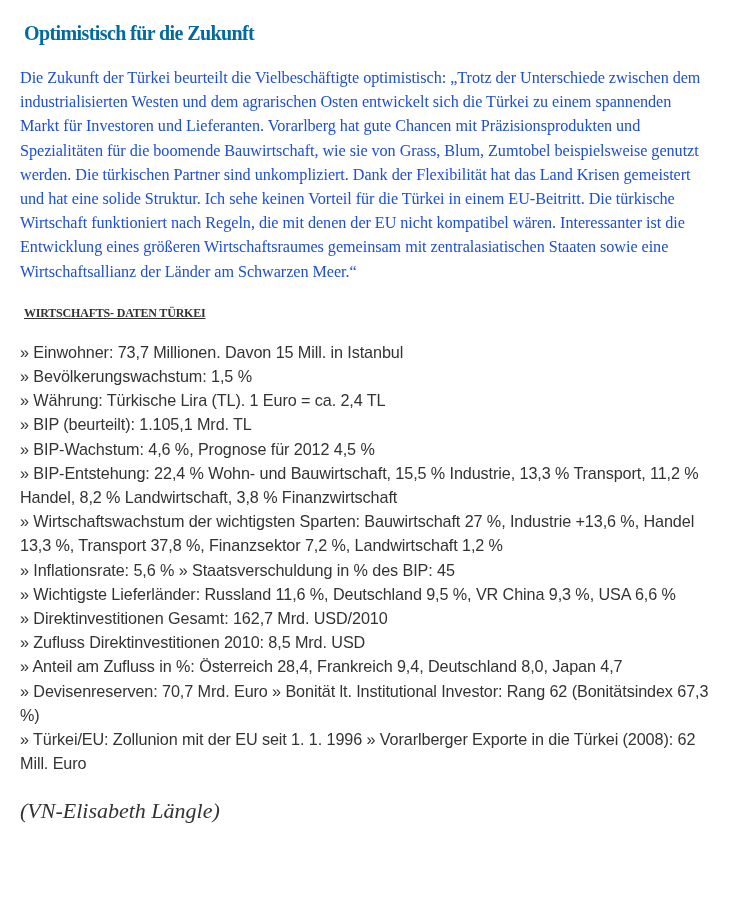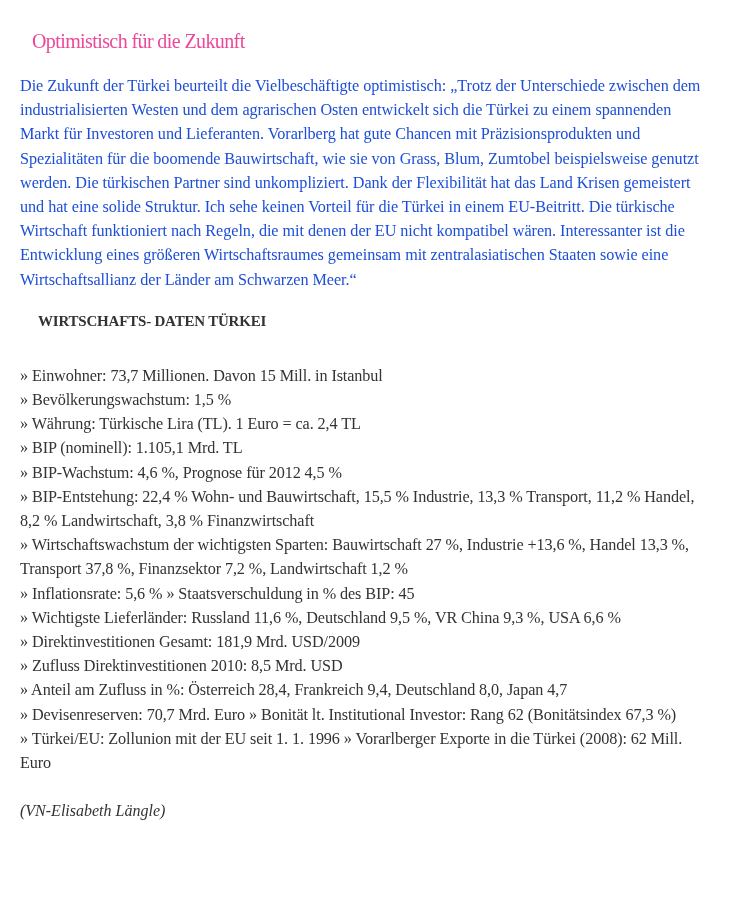--- a/index.html
+++ b/index.html
@@ -21,11 +21,11 @@
     }
     .title {
       font-family: "Liberation Serif", "DejaVu Serif", serif;
-      font-weight: normal;
+      font-weight: bold;
       font-size: 20px;
       letter-spacing: -0.6px;
-      color: #ec4899;
-      margin: 12px;
+      color: #0369a1;
+      margin: 4px;
       line-height: 26px;
       padding-top: 2px;
     }

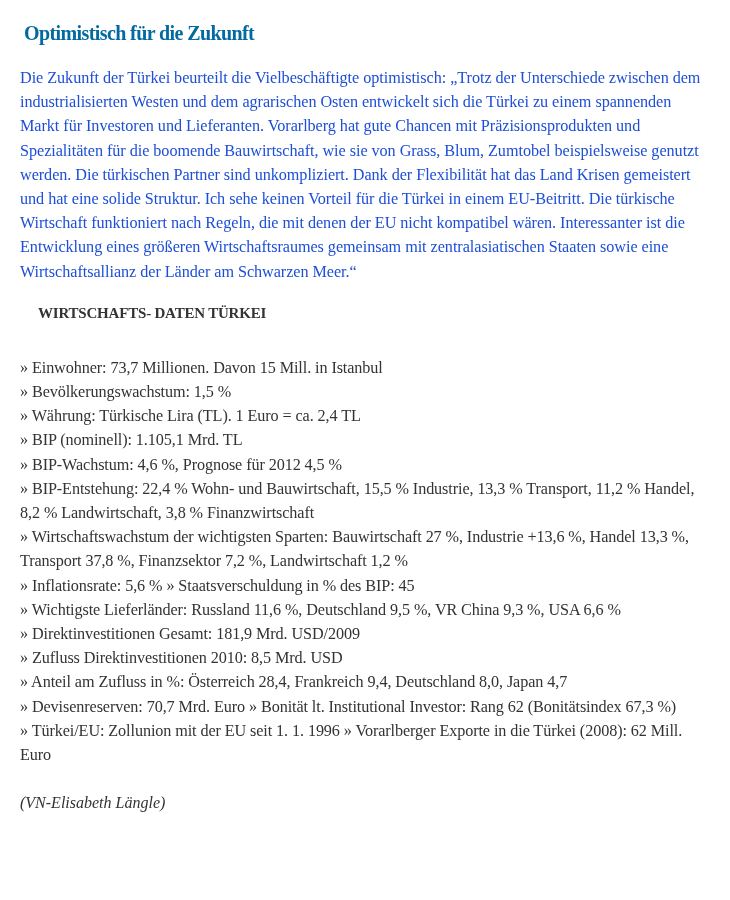--- a/index.html
+++ b/index.html
@@ -40,10 +40,11 @@
     .section-heading {
       font-family: "Liberation Serif", "DejaVu Serif", serif;
       font-weight: bold;
-      font-size: 15px;
+      font-size: 12px;
+      text-decoration: underline;
       text-transform: uppercase;
       color: #333333;
-      margin: 18px 0 0 18px;
+      margin: 18px 0 0 4px;
       line-height: 22px;
       letter-spacing: -0.2px;
     }

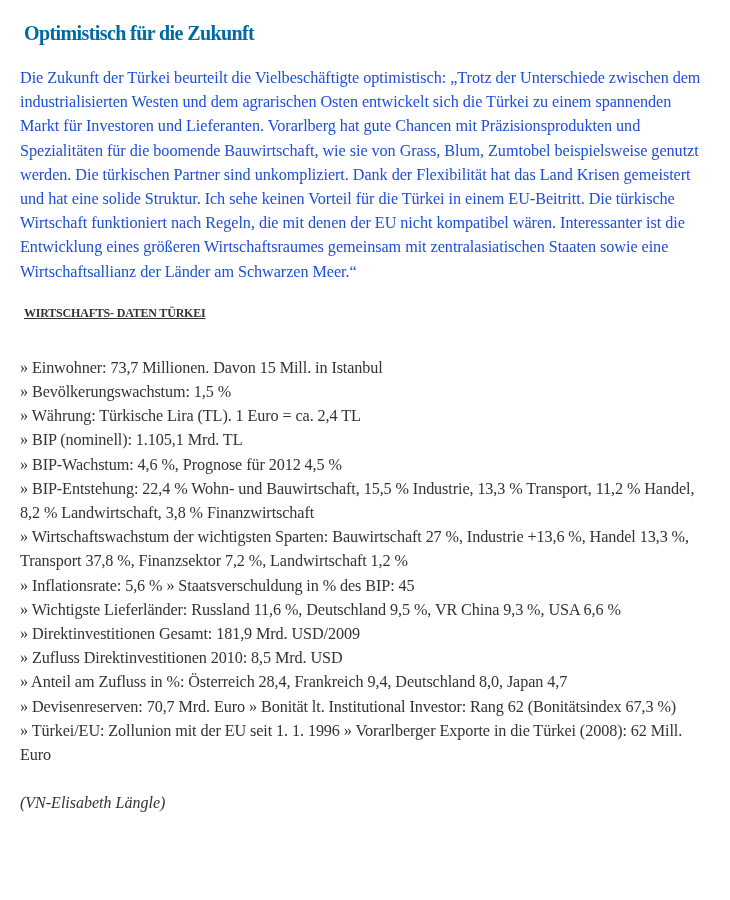--- a/index.html
+++ b/index.html
@@ -50,9 +50,9 @@
     }
     .facts-list {
       list-style: none;
-      margin: 32px 0 0 0;
+      margin: 16px 0 0 0;
       padding: 0;
-      font-family: Liberation Serif, serif;
+      font-family: Liberation Sans, sans-serif;
       font-size: 16.2px;
       line-height: 24.2px;
       color: #333333;

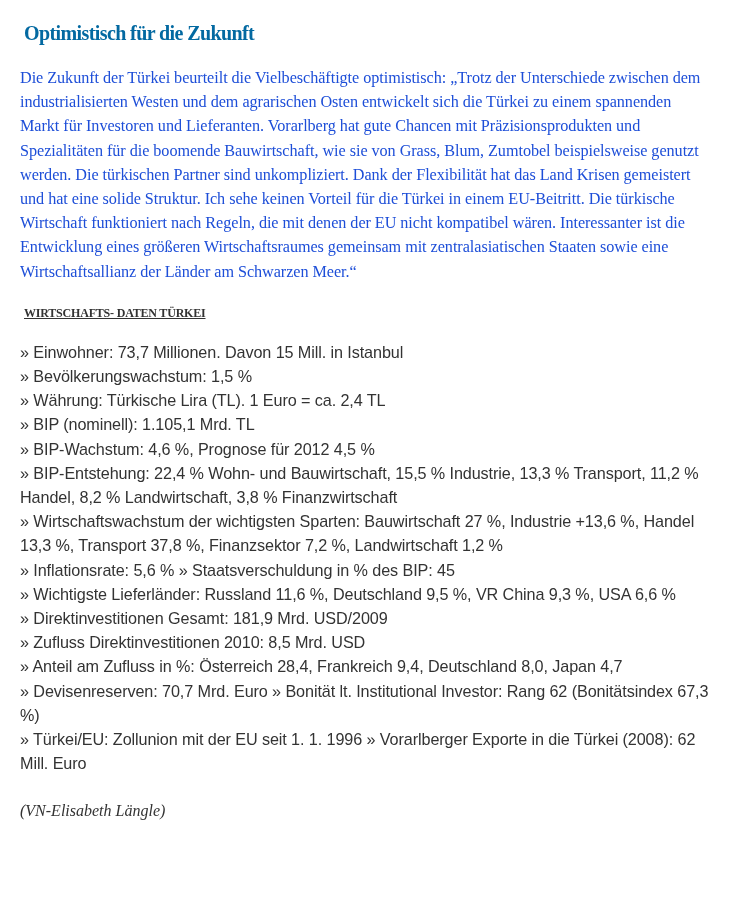--- a/index.html
+++ b/index.html
@@ -85,7 +85,7 @@
     <li>» Einwohner: 73,7 Millionen. Davon 15 Mill. in Istanbul</li>
     <li>» Bevölkerungswachstum: 1,5 %</li>
     <li>» Währung: Türkische Lira (TL). 1 Euro = ca. 2,4 TL</li>
-    <li>» BIP (nominell): 1.105,1 Mrd. TL</li>
+    <li>» BIP (beurteilt): 1.105,1 Mrd. TL</li>
     <li>» BIP-Wachstum: 4,6 %, Prognose für 2012 4,5 %</li>
     <li>» BIP-Entstehung: 22,4 % Wohn- und Bauwirtschaft, 15,5 % Industrie, 13,3 % Transport, 11,2 % Handel, 8,2 % Landwirtschaft, 3,8 % Finanzwirtschaft</li>
     <li>» Wirtschaftswachstum der wichtigsten Sparten: Bauwirtschaft 27 %, Industrie +13,6 %, Handel 13,3 %, Transport 37,8 %, Finanzsektor 7,2 %, Landwirtschaft 1,2 %</li>

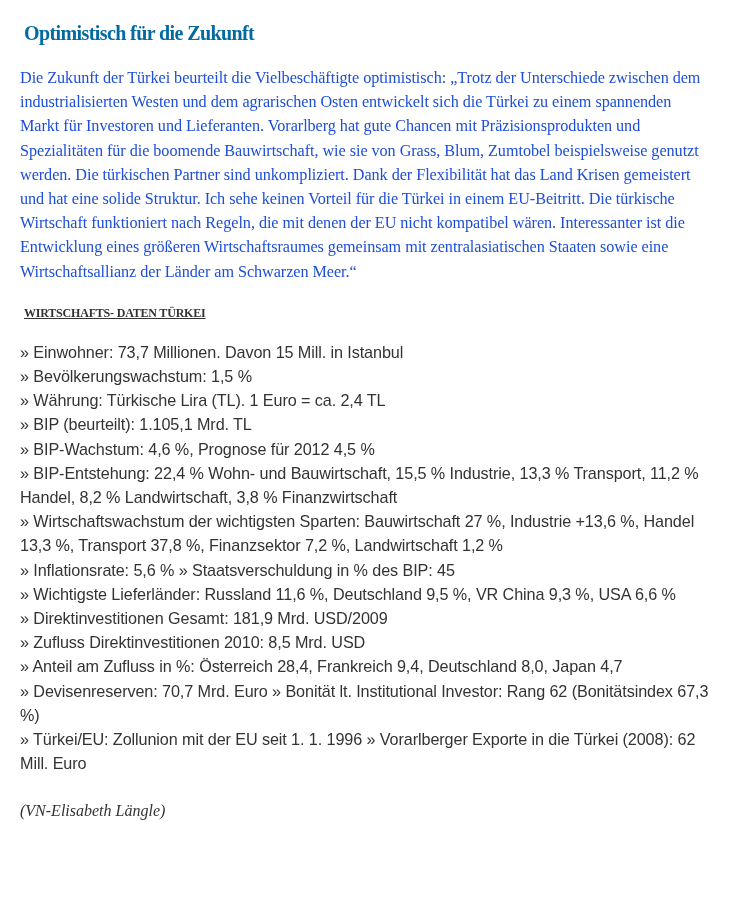--- a/index.html
+++ b/index.html
@@ -91,7 +91,7 @@
     <li>» Wirtschaftswachstum der wichtigsten Sparten: Bauwirtschaft 27 %, Industrie +13,6 %, Handel 13,3 %, Transport 37,8 %, Finanzsektor 7,2 %, Landwirtschaft 1,2 %</li>
     <li>» Inflationsrate: 5,6 % » Staatsverschuldung in % des BIP: 45</li>
     <li>» Wichtigste Lieferländer: Russland 11,6 %, Deutschland 9,5 %, VR China 9,3 %, USA 6,6 %</li>
-    <li>» Direktinvestitionen Gesamt: 181,9 Mrd. USD/2009</li>
+    <li>» Direktinvestitionen Gesamt: 162,7 Mrd. USD/2010</li>
     <li>» Zufluss Direktinvestitionen 2010: 8,5 Mrd. USD</li>
     <li>» Anteil am Zufluss in %: Österreich 28,4, Frankreich 9,4, Deutschland 8,0, Japan 4,7</li>
     <li>» Devisenreserven: 70,7 Mrd. Euro » Bonität lt. Institutional Investor: Rang 62 (Bonitätsindex 67,3 %)</li>

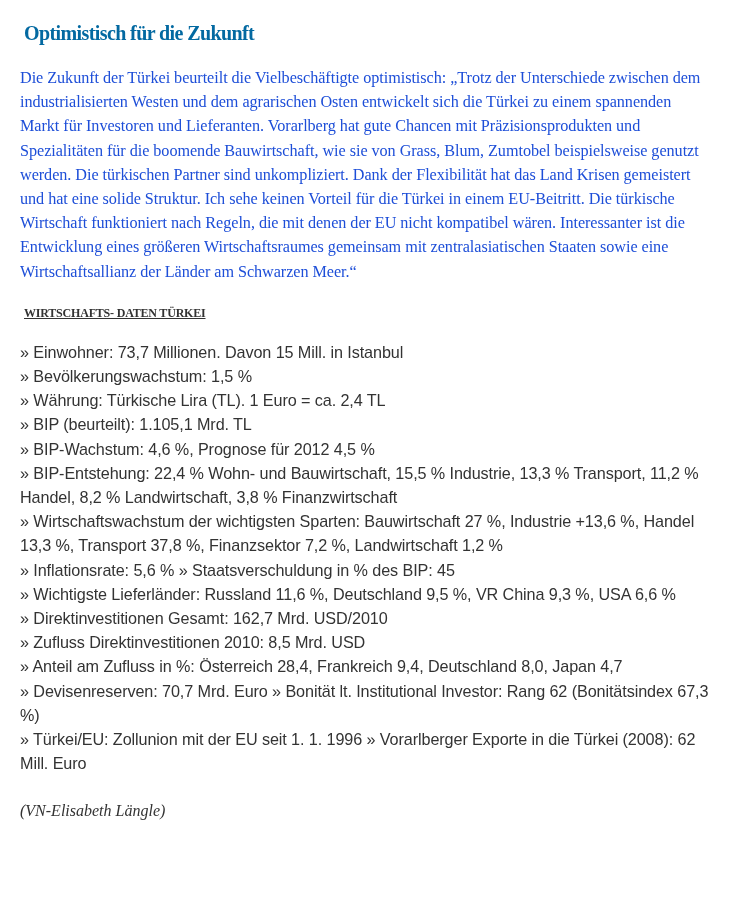--- a/index.html
+++ b/index.html
@@ -65,7 +65,7 @@
     .byline {
       font-family: "Liberation Serif", "DejaVu Serif", serif;
       font-style: italic;
-      font-size: 16px;
+      font-size: 22px;
       line-height: 24px;
       color: #333333;
       margin: 24px 0 0 0;

